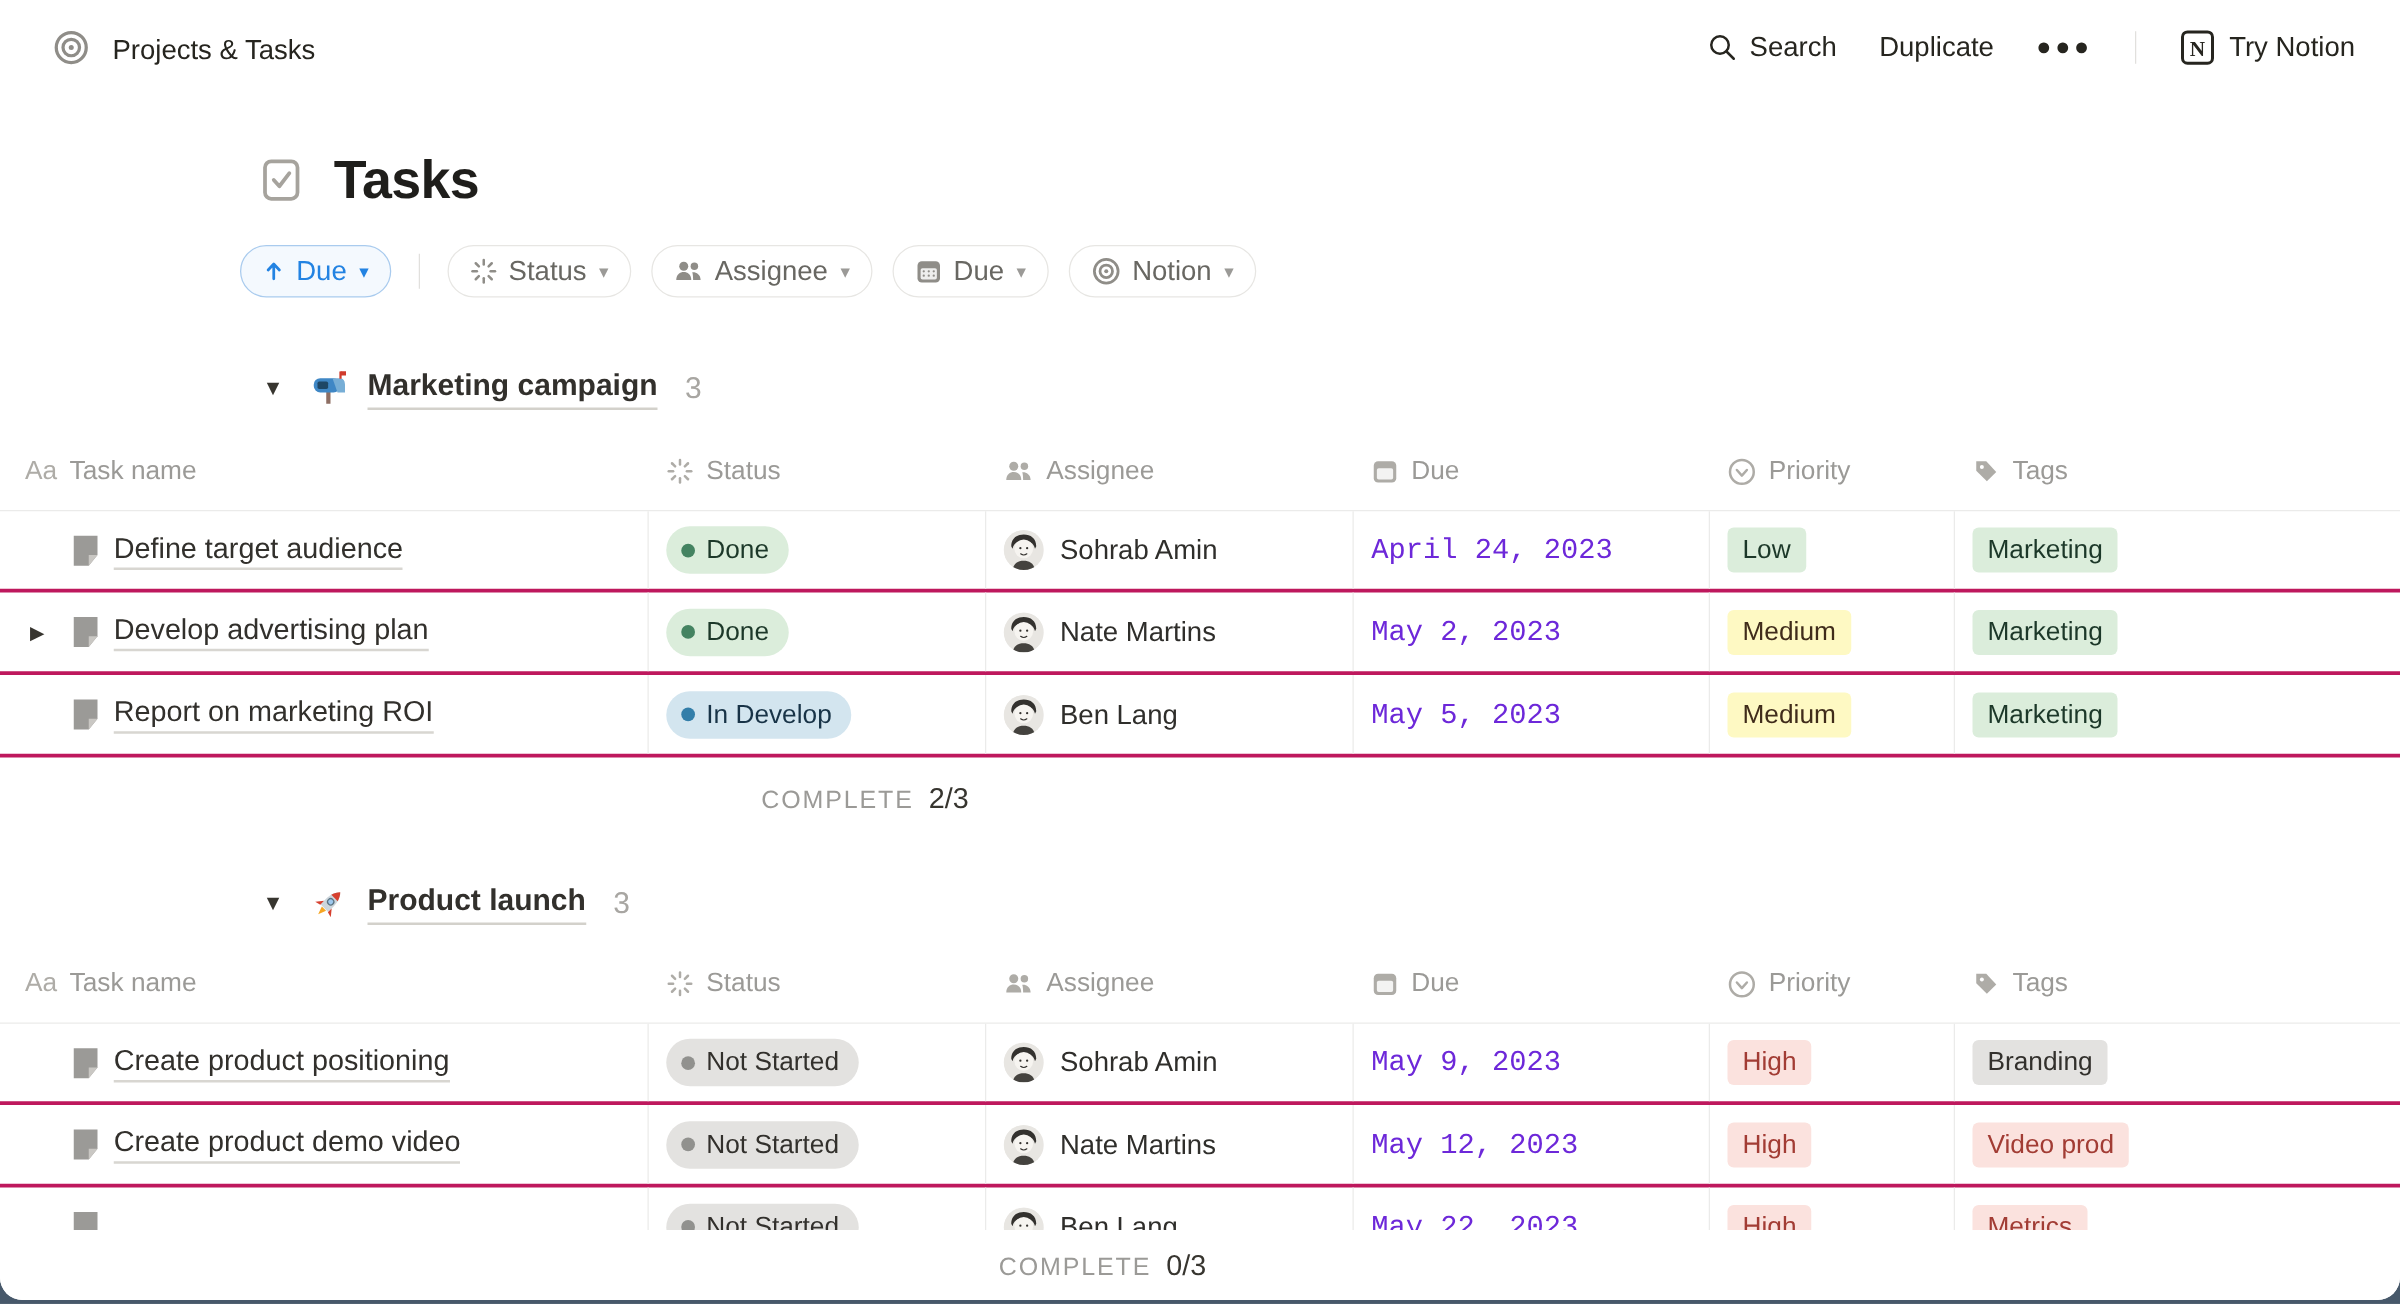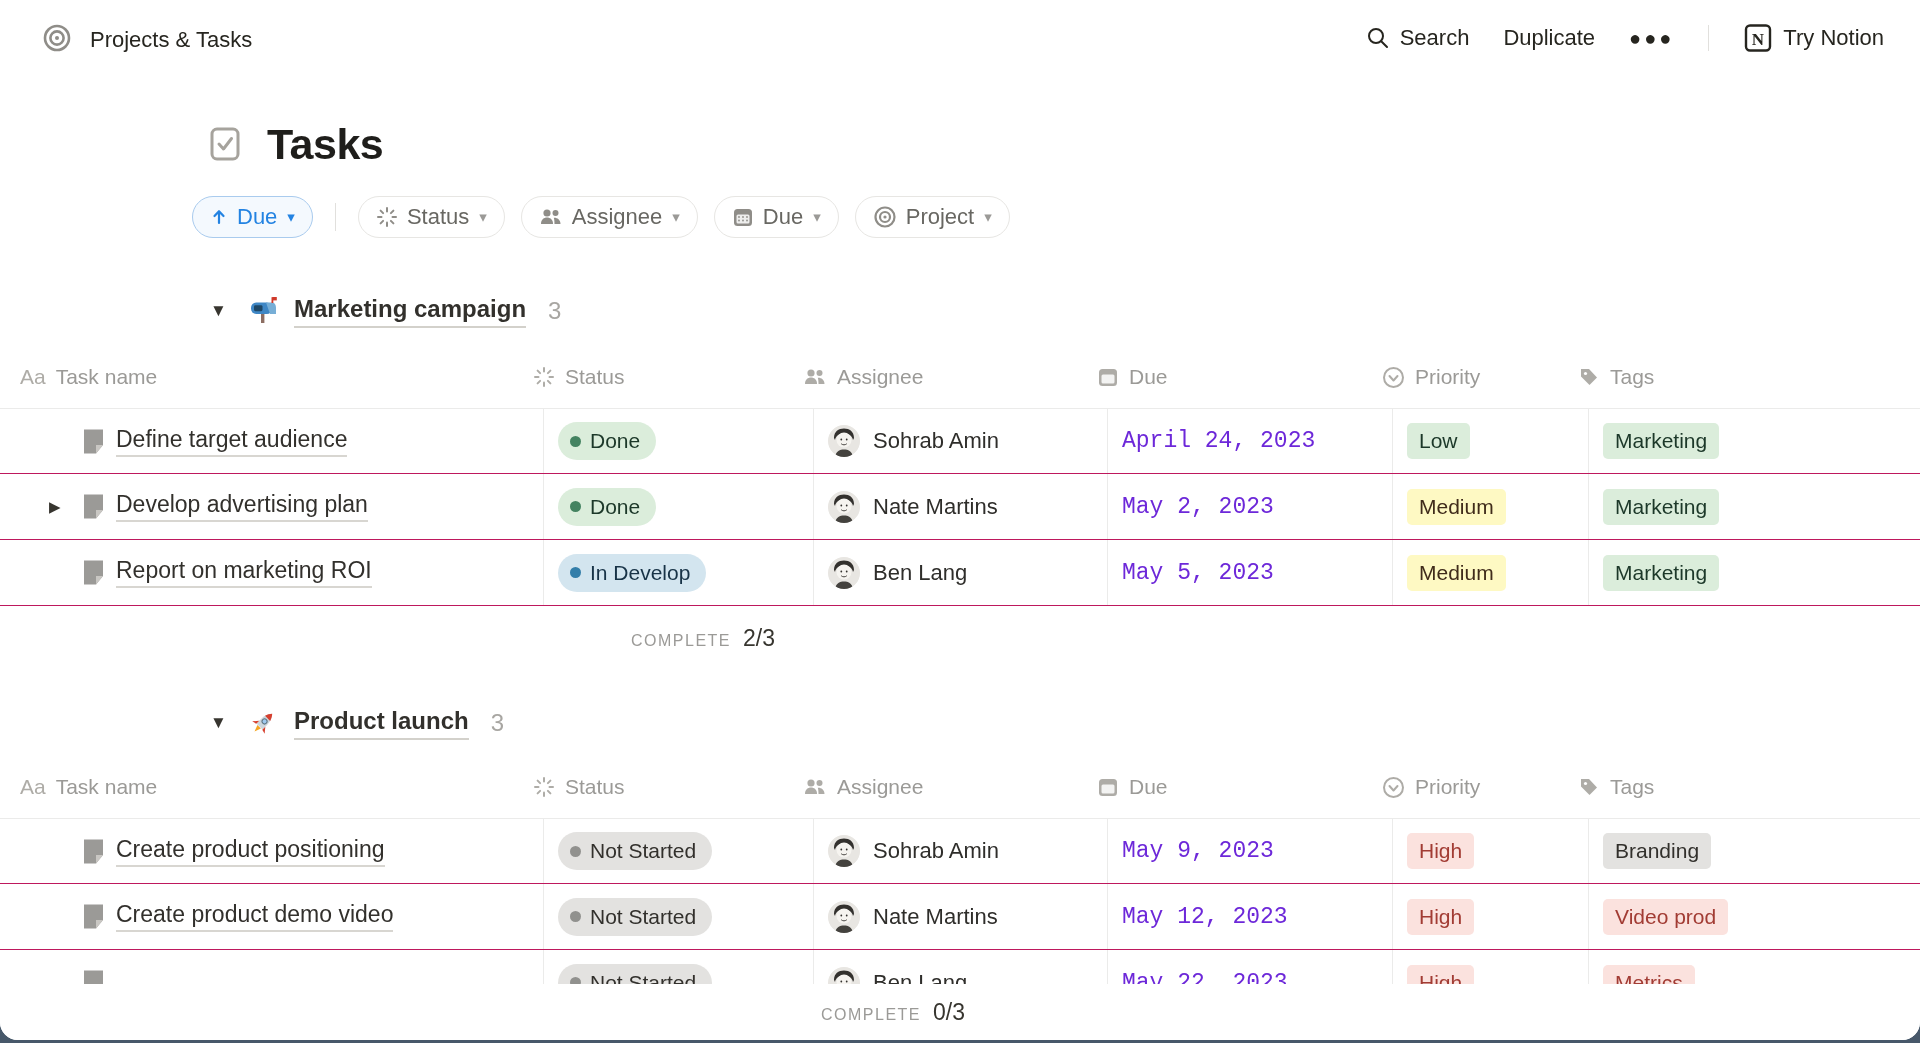--- a/index.html
+++ b/index.html
@@ -208,7 +208,7 @@
             <circle cx="12" cy="12" r="1.6" fill="#8f8d88"></circle>
           </svg>
         </span>
-        <span>Project</span>
+        <span>Notion</span>
         <span class="chev">▾</span>
       </span>
     </div>

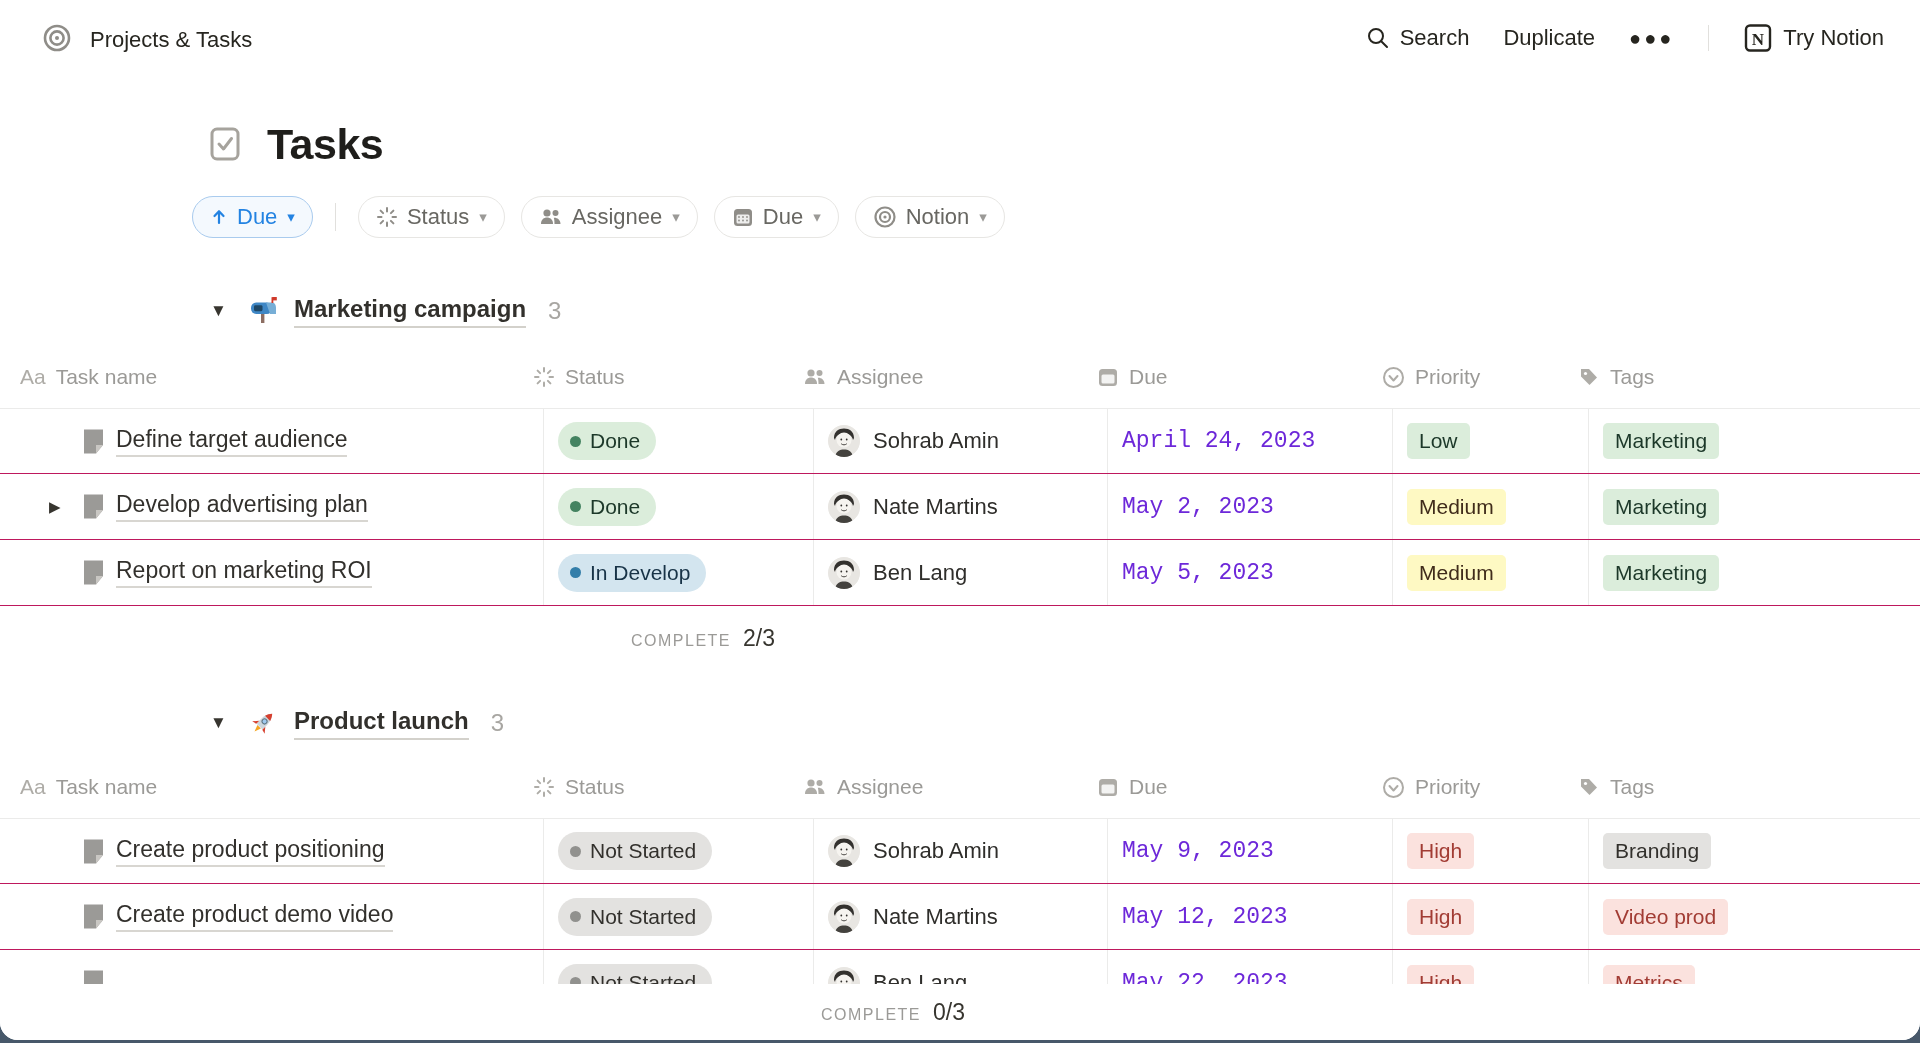--- a/index.html
+++ b/index.html
@@ -49,7 +49,7 @@
   .thead .hcell:first-child { padding-left:20px; }
   .t2 { margin-top:14px; }
 
-  .trow { height:66px; border-bottom:1px solid #be185d;padding-left:25px; }
+  .trow { height:66px; border-bottom:3px solid #be185d; }
   .trow:first-of-type { border-top:1px solid #ebebea; }
   .cell { display:flex; align-items:center; padding-left:14px; border-right:1px solid #ebebea;
           overflow:hidden; white-space:nowrap; }

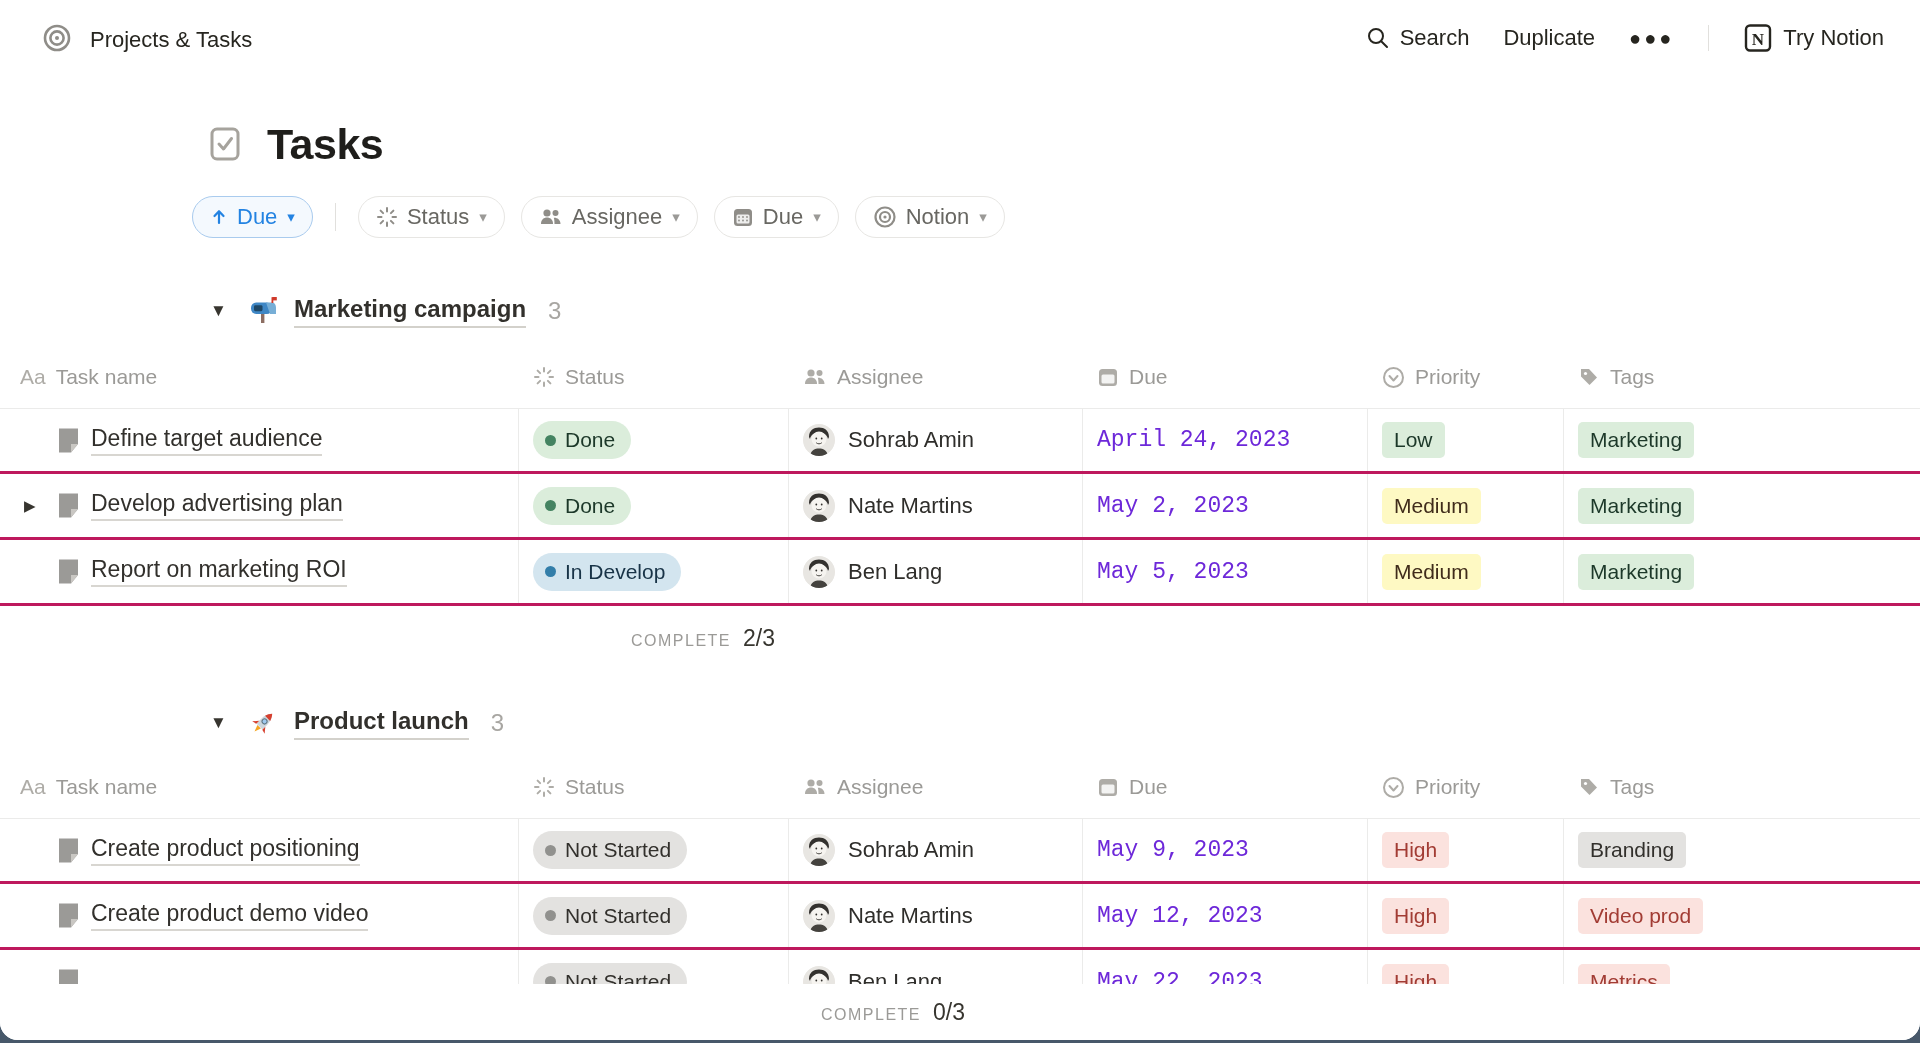--- a/index.html
+++ b/index.html
@@ -80,7 +80,7 @@
   .calcrow { height:64px; }
   .calc-complete { grid-column:2; justify-self:end; align-self:center;
                    display:flex; align-items:baseline; gap:12px; padding-right:14px; cursor:pointer; }
-  .clabel { font-size:16px; letter-spacing:1.5px; color:#9b9a97;text-align:right; }
+  .clabel { font-size:20px; letter-spacing:1.5px; color:#9b9a97;text-align:right; }
   .cvalue { font-size:23px; color:#37352f; }
 
   .sticky-calc { position:absolute; left:0; right:0; bottom:0; height:56px; background:#fff;

